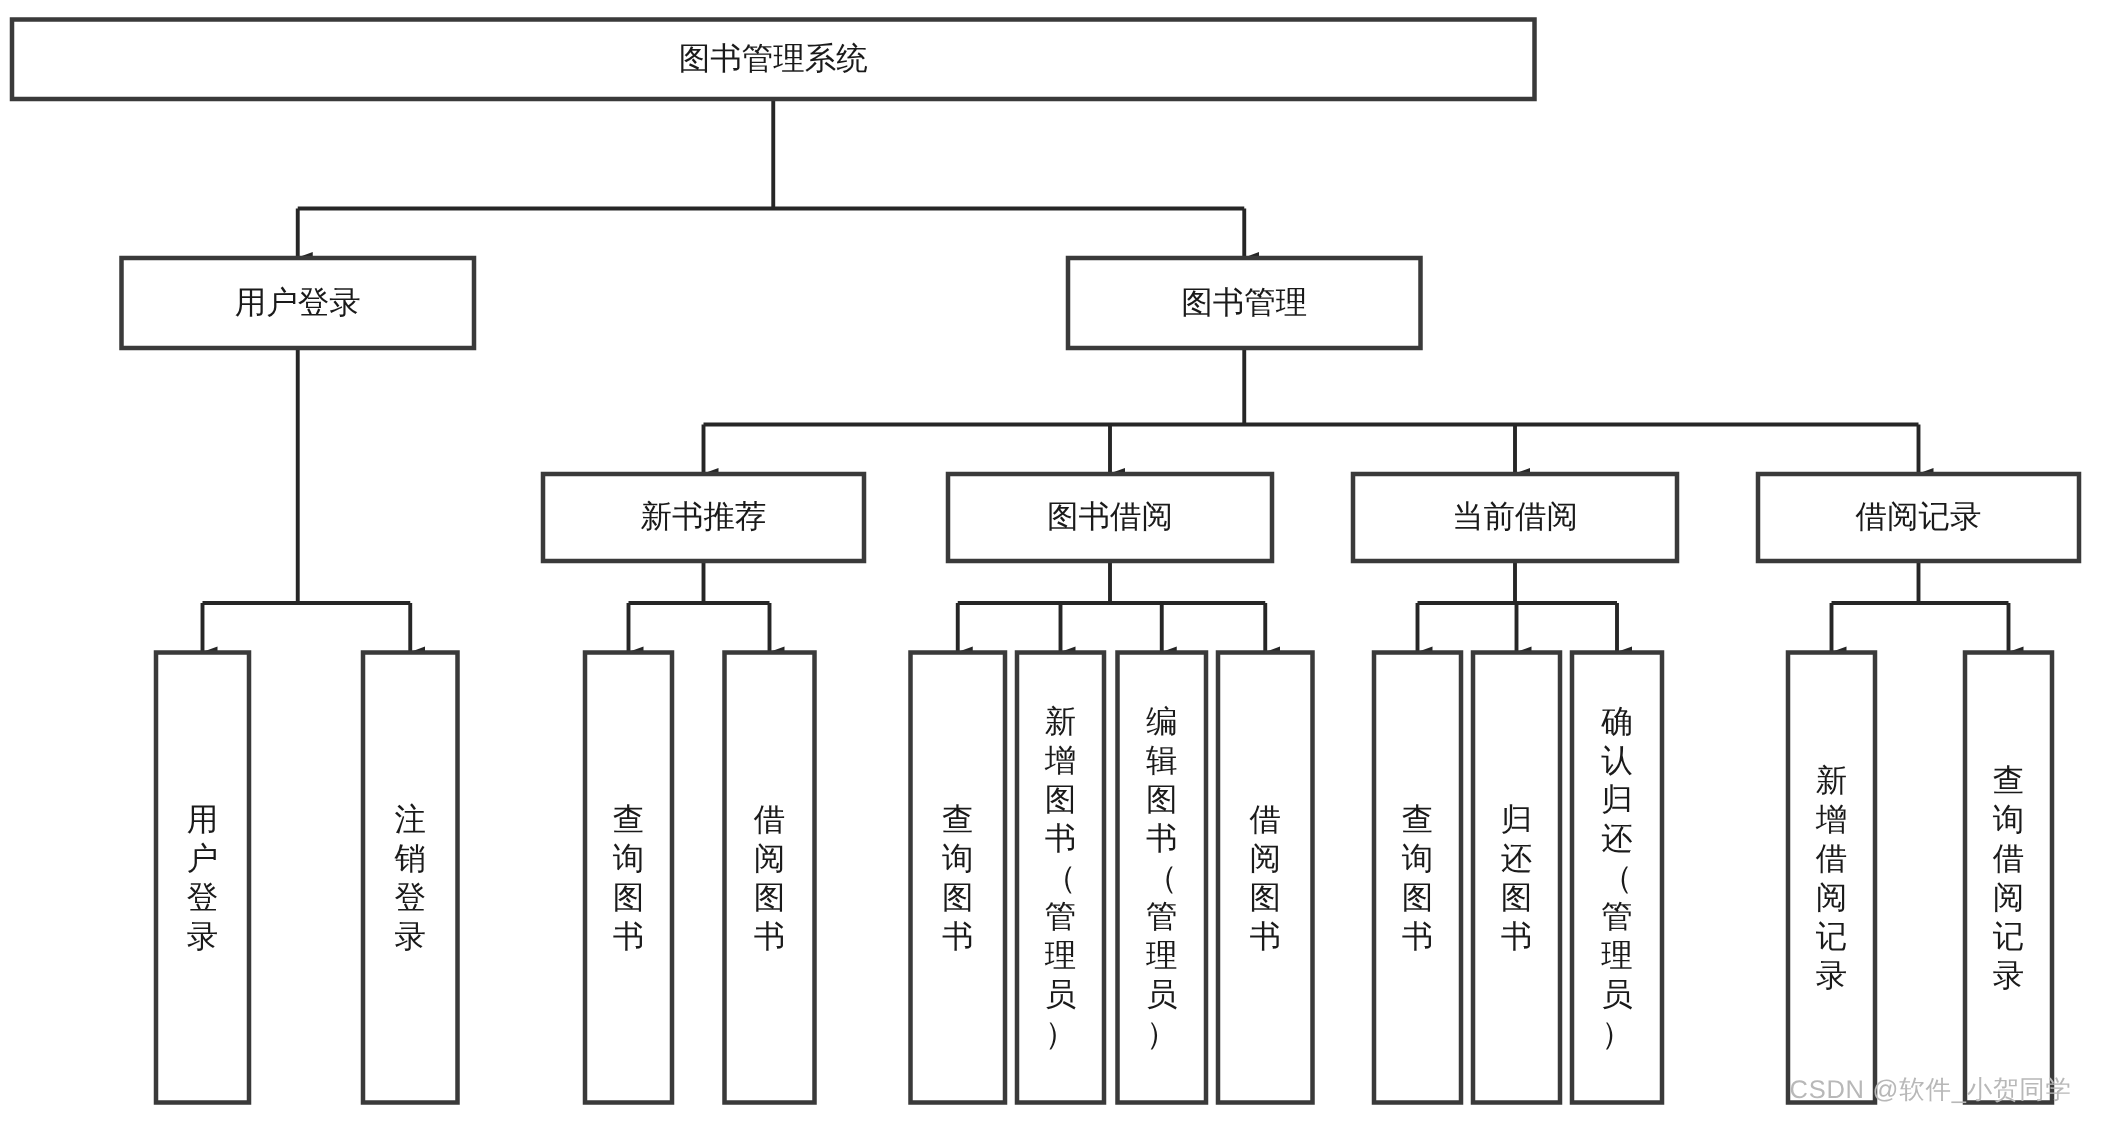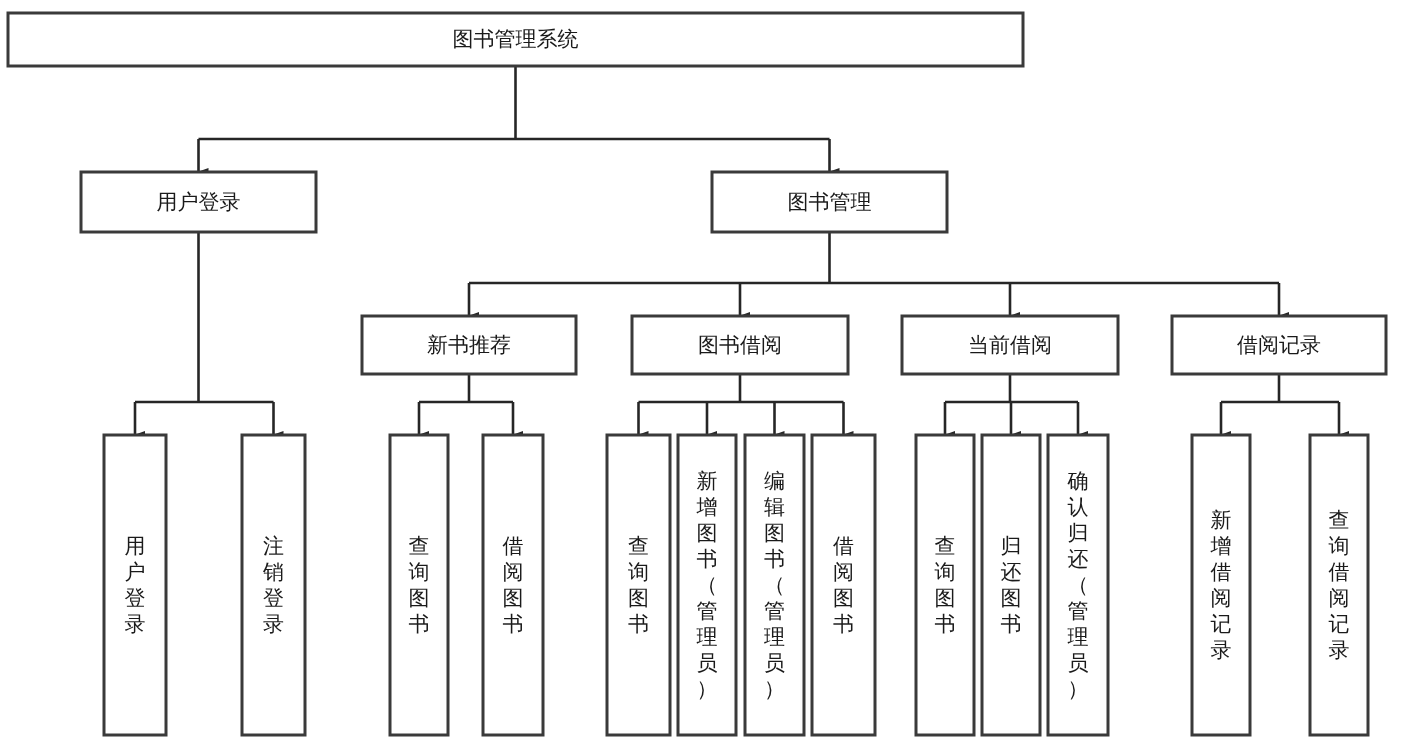--- a/index.html
+++ b/index.html
@@ -200,6 +200,11 @@
       </g>
   </svg>
 
+  <div style="position:absolute; left:1193px; top:714px;">
+    <svg width="210" height="26" viewBox="0 0 210 26">
+      <text class="watermark-text" x="0" y="18">CSDN @软件_小贺同学</text>
+    </svg>
+  </div>
 </div>
 
 </body></html>

